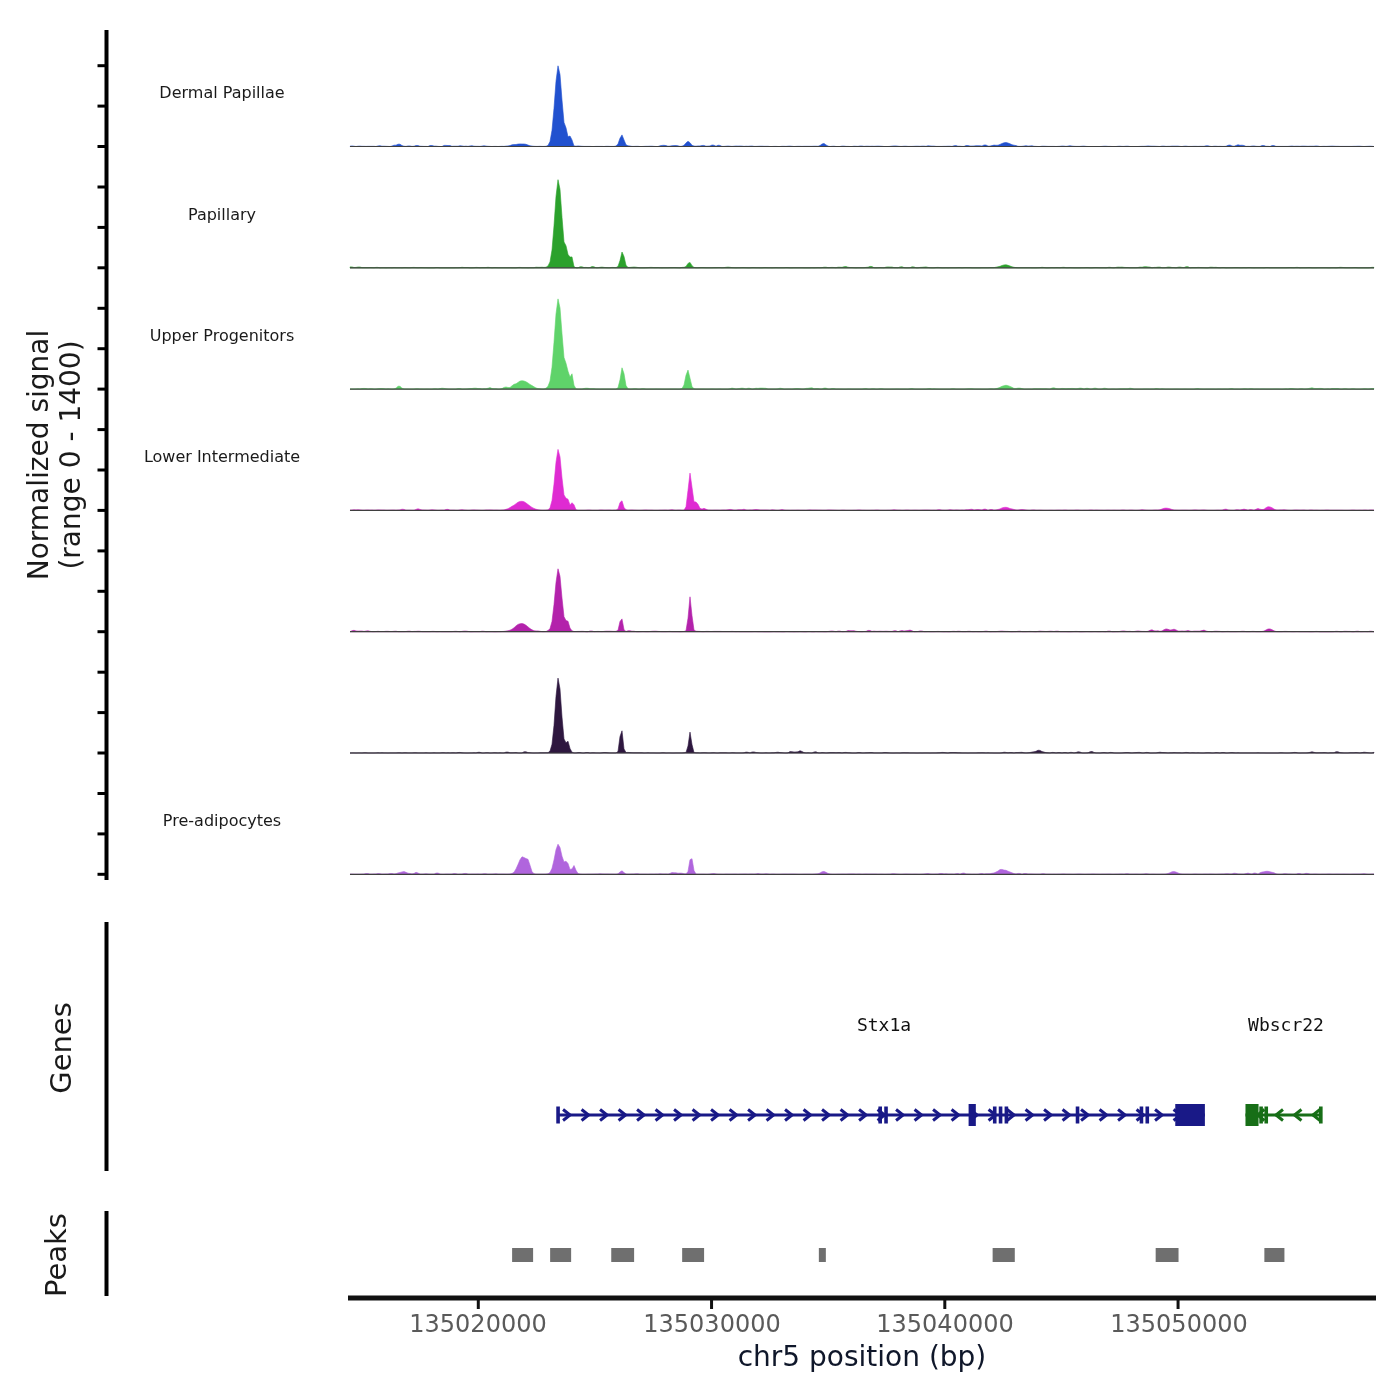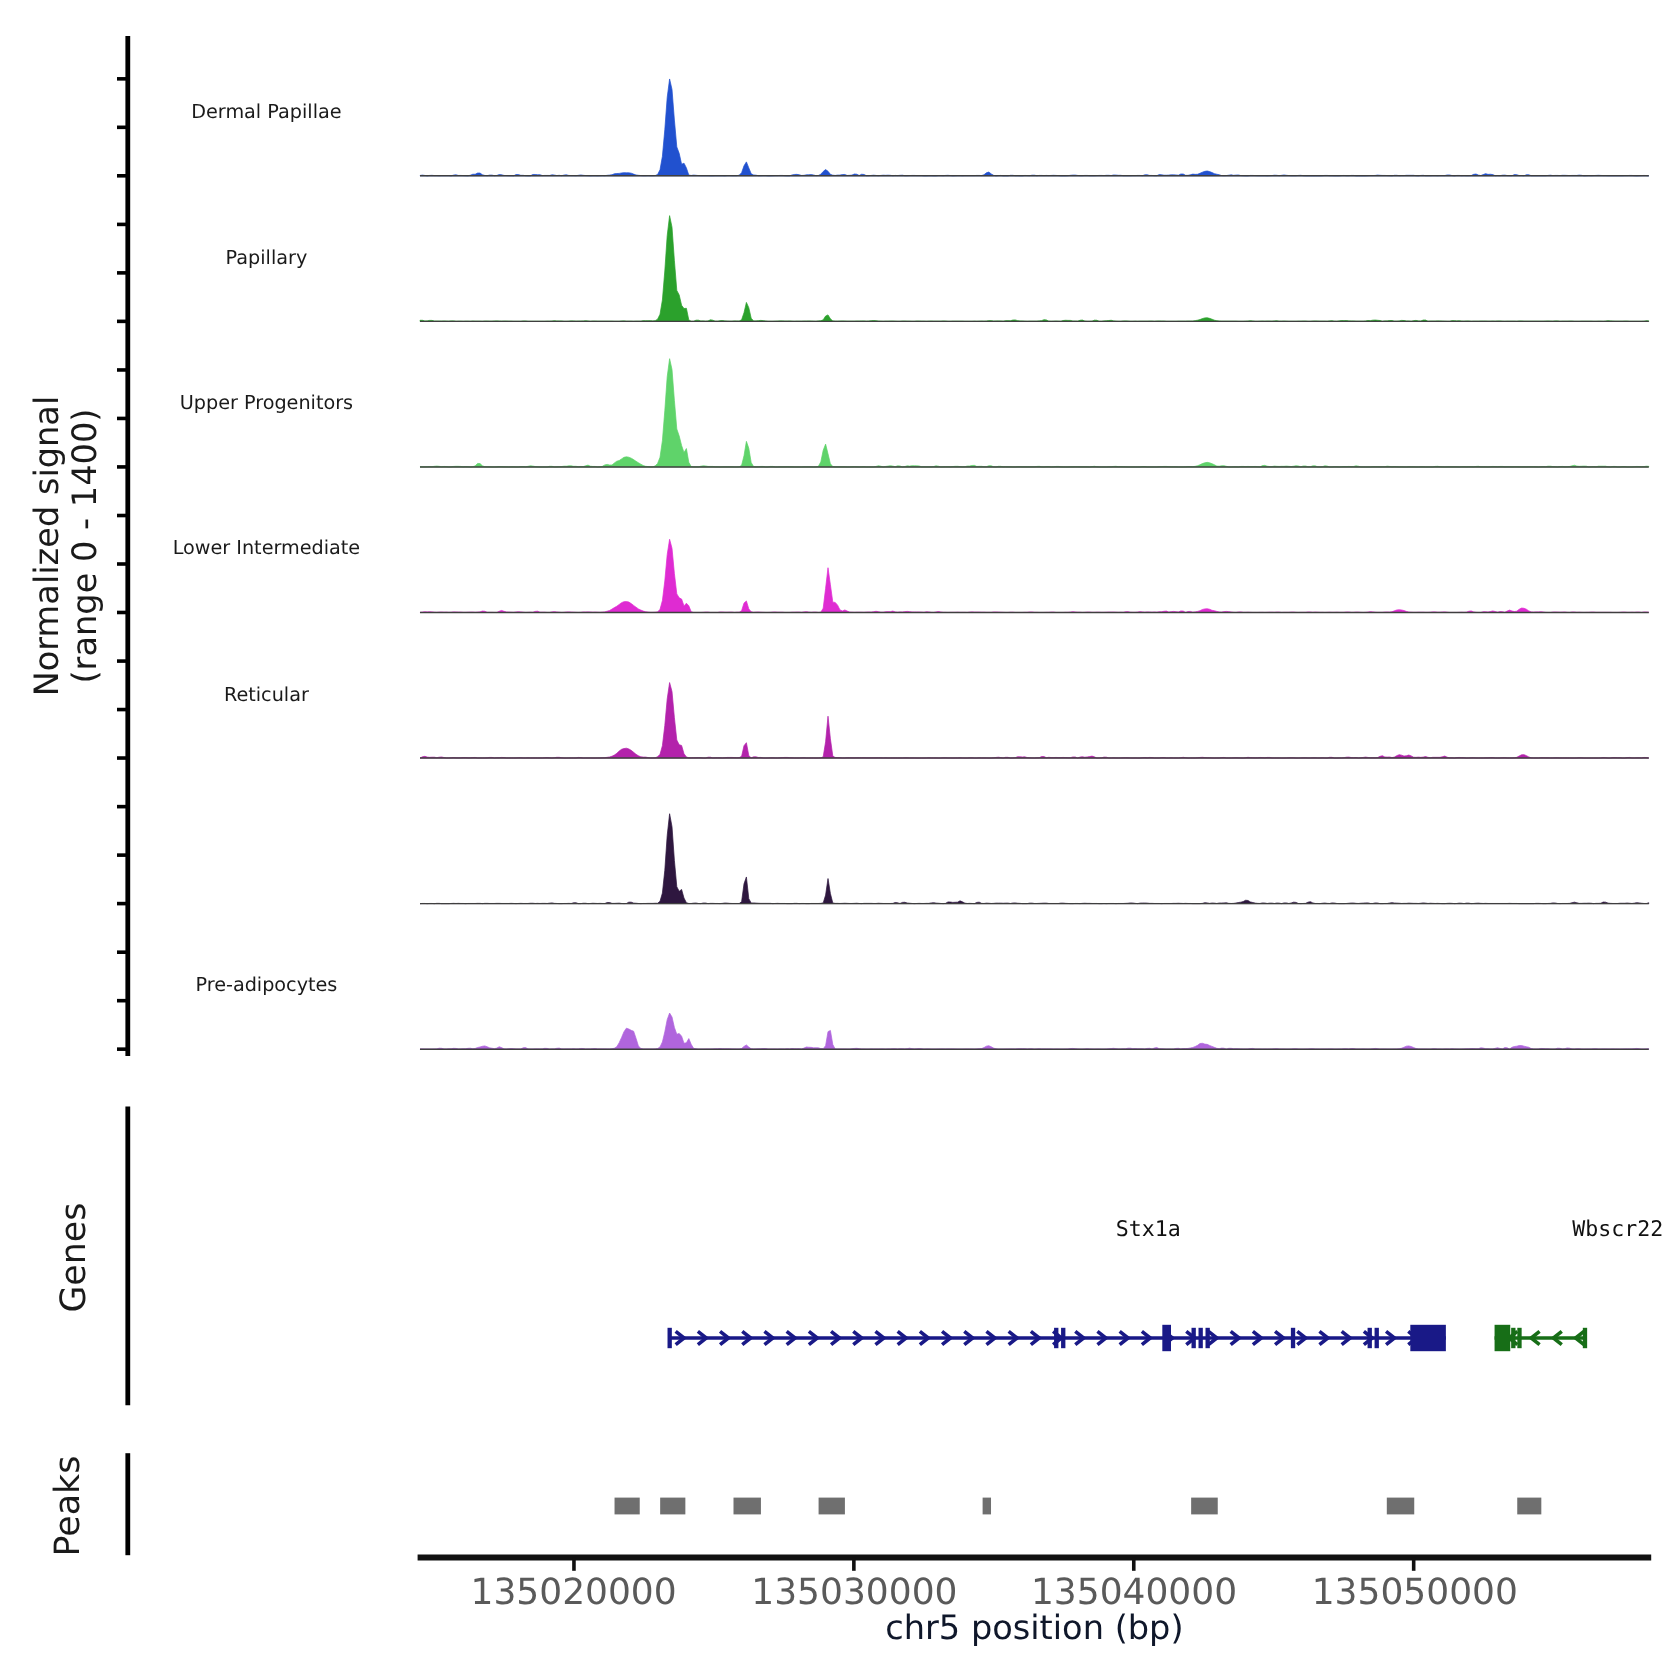--- a/index.html
+++ b/index.html
@@ -141,7 +141,6 @@
   <div class="lbl track-lbl" style="top:322px">Upper Progenitors</div>
   <div class="lbl track-lbl" style="top:201px">Papillary</div>
   <div class="lbl track-lbl" style="top:443px">Lower Intermediate</div>
-  <div class="lbl track-lbl" style="top:565px">Reticular</div>
   <div class="lbl track-lbl" style="top:807px">Pre-adipocytes</div>
 
   <div class="lbl gene-name" style="left:784px;top:1014px">Stx1a</div>

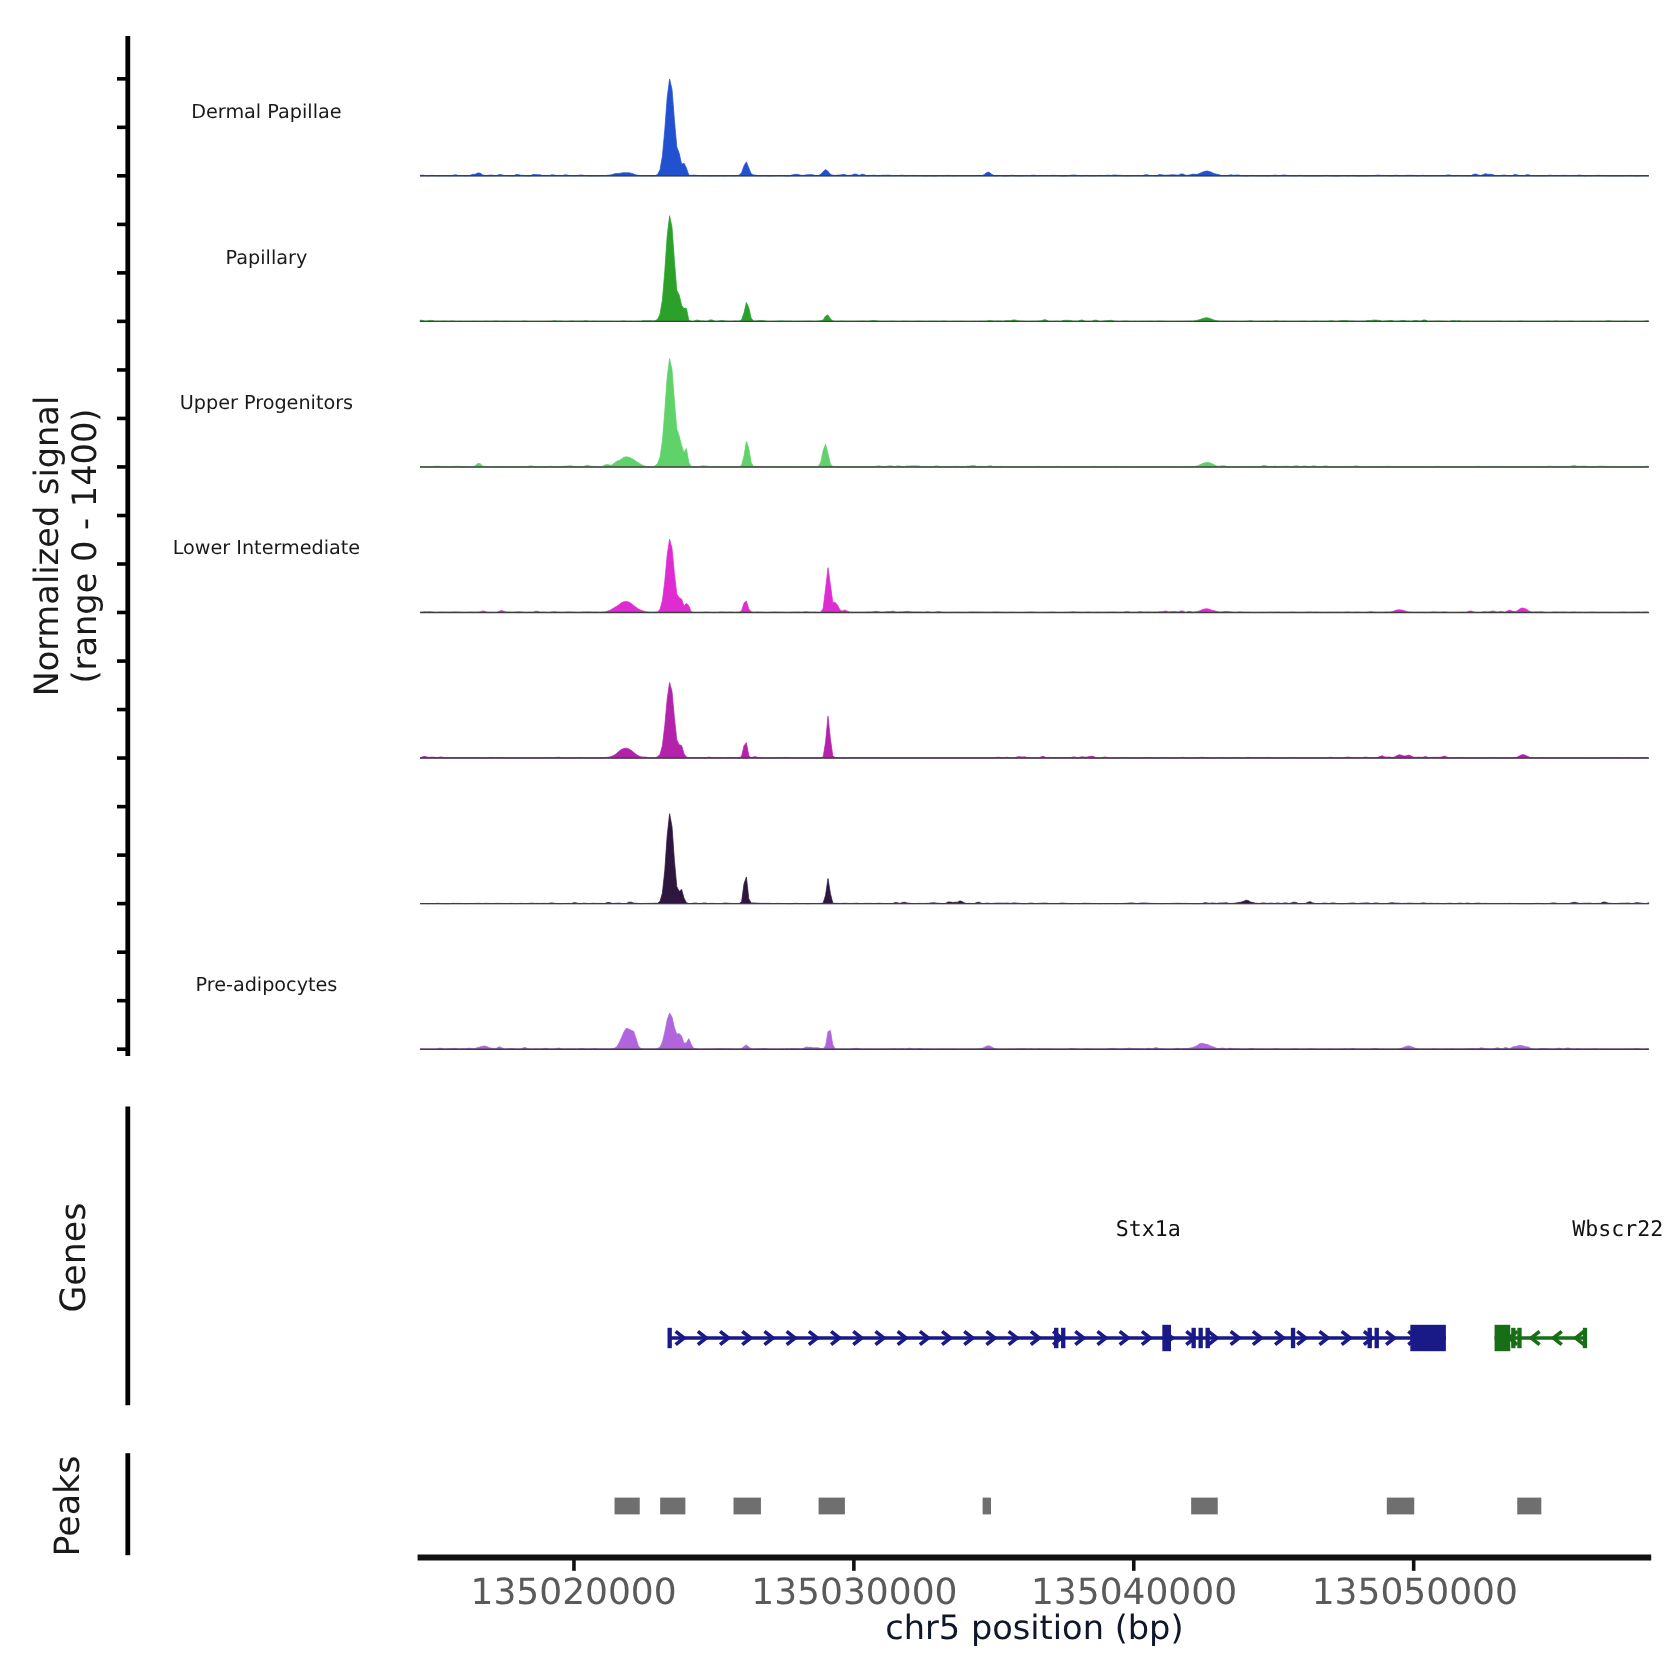--- a/index.html
+++ b/index.html
@@ -13,7 +13,7 @@
   .genes-lab{width:300px;left:-89px;top:1031px;font-size:29px;}
   .peaks-lab{width:300px;left:-94px;top:1238px;font-size:29px;}
   .gene-name{font-family:"DejaVu Sans Mono",monospace;font-size:18px;width:200px;
-             text-align:right;color:#111;}
+             text-align:center;color:#111;}
   .xtick{width:220px;text-align:center;font-size:30px;color:#5a5a5a;top:1310px;}
   .xlab{width:500px;left:612px;top:1340px;text-align:center;font-size:28px;color:#0f172a;}
 </style>

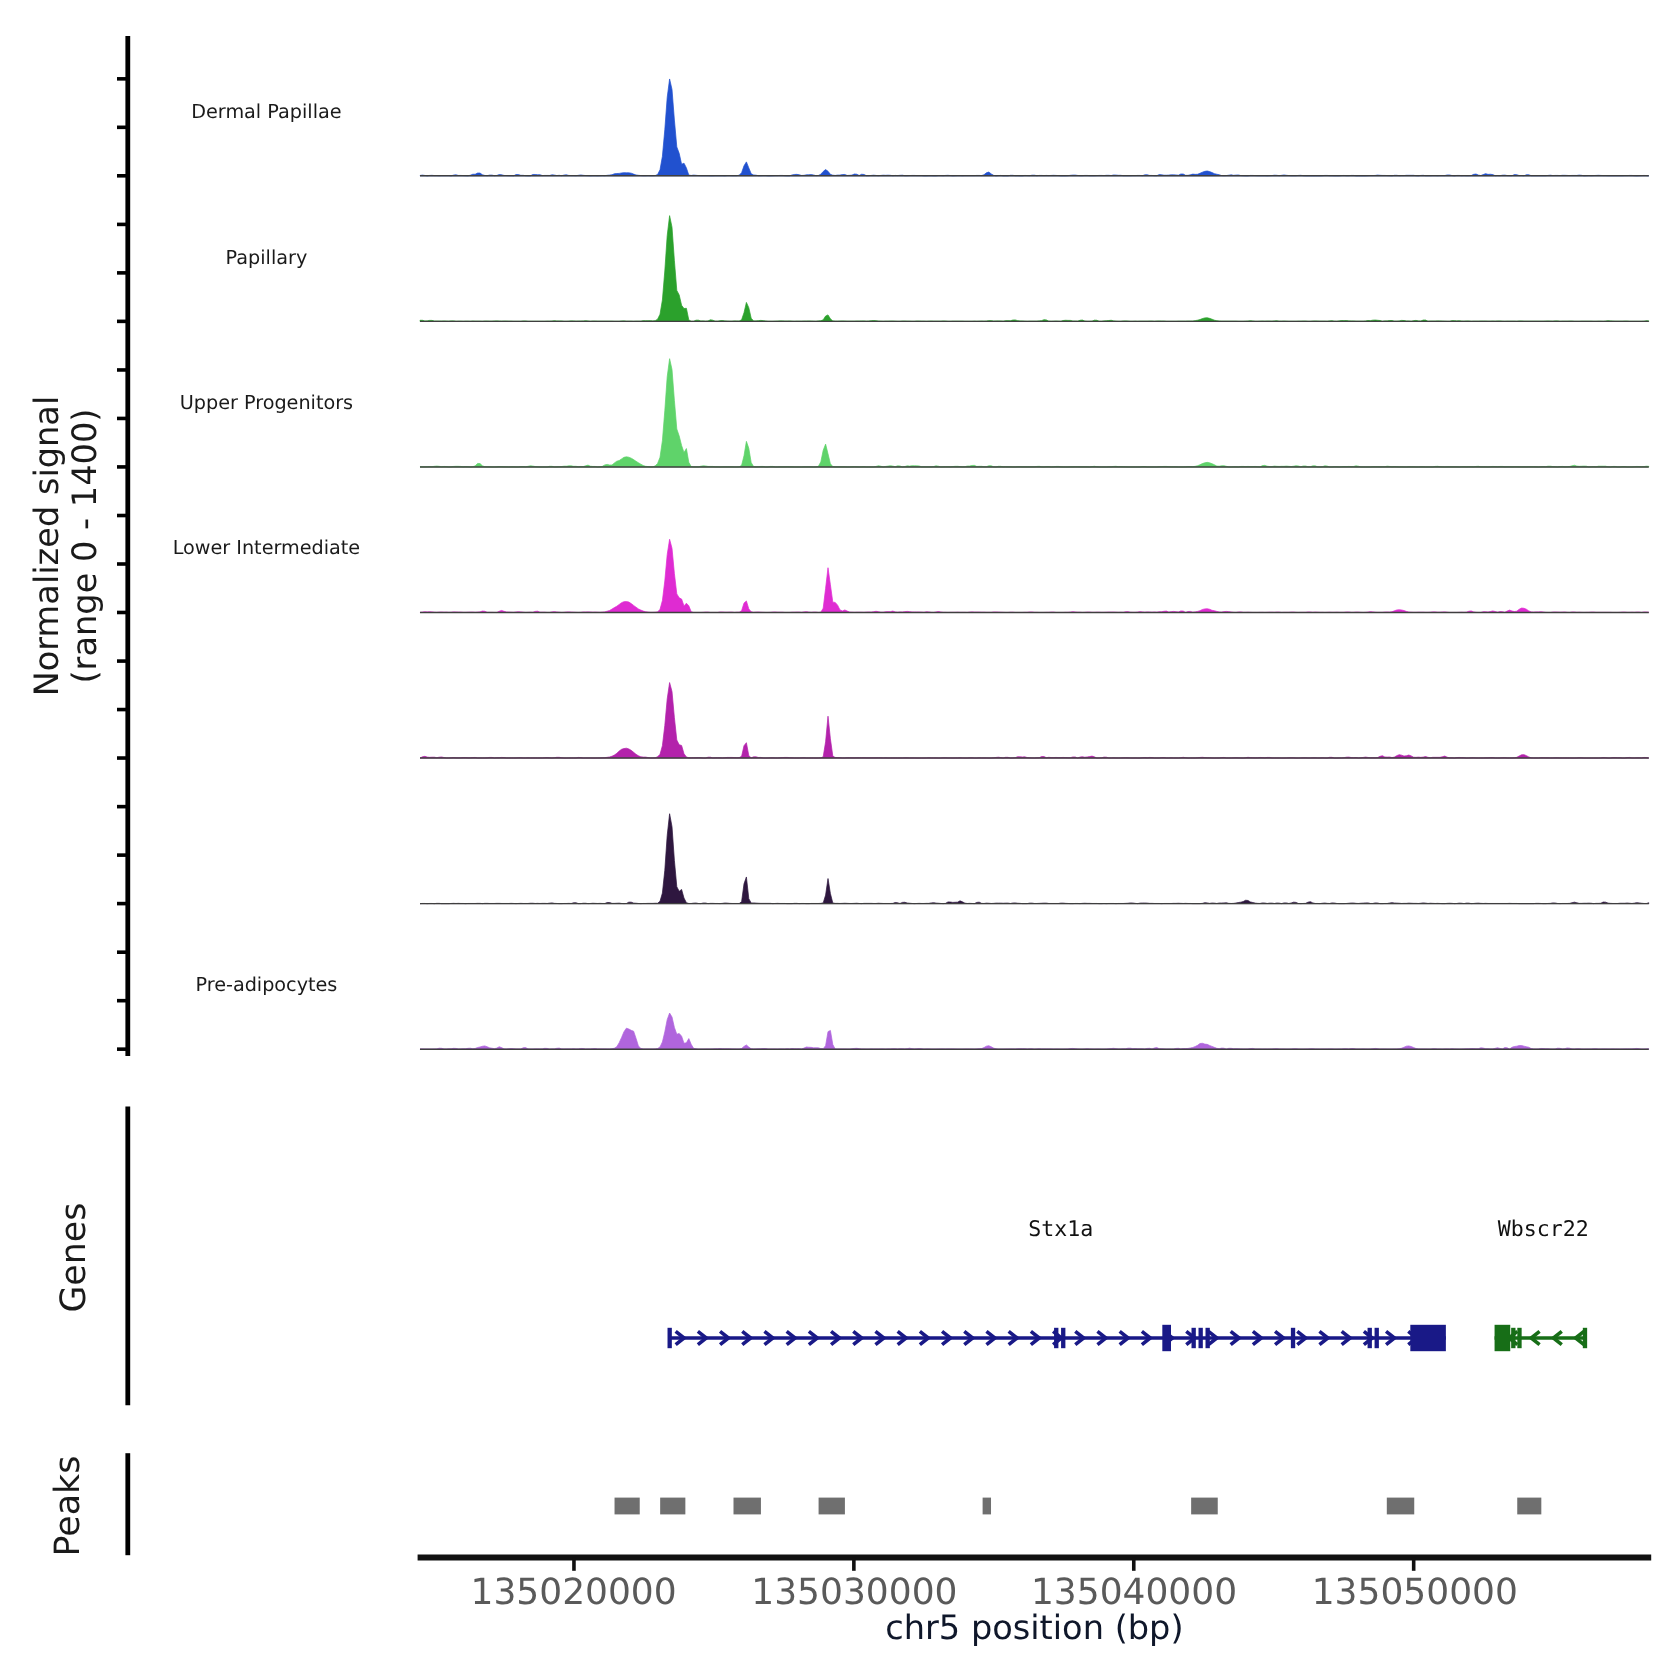--- a/index.html
+++ b/index.html
@@ -14,7 +14,7 @@
   .peaks-lab{width:300px;left:-94px;top:1238px;font-size:29px;}
   .gene-name{font-family:"DejaVu Sans Mono",monospace;font-size:18px;width:200px;
              text-align:center;color:#111;}
-  .xtick{width:220px;text-align:center;font-size:30px;color:#5a5a5a;top:1310px;}
+  .xtick{width:220px;text-align:center;font-size:24px;color:#5a5a5a;top:1310px;}
   .xlab{width:500px;left:612px;top:1340px;text-align:center;font-size:28px;color:#0f172a;}
 </style>
 </head>

